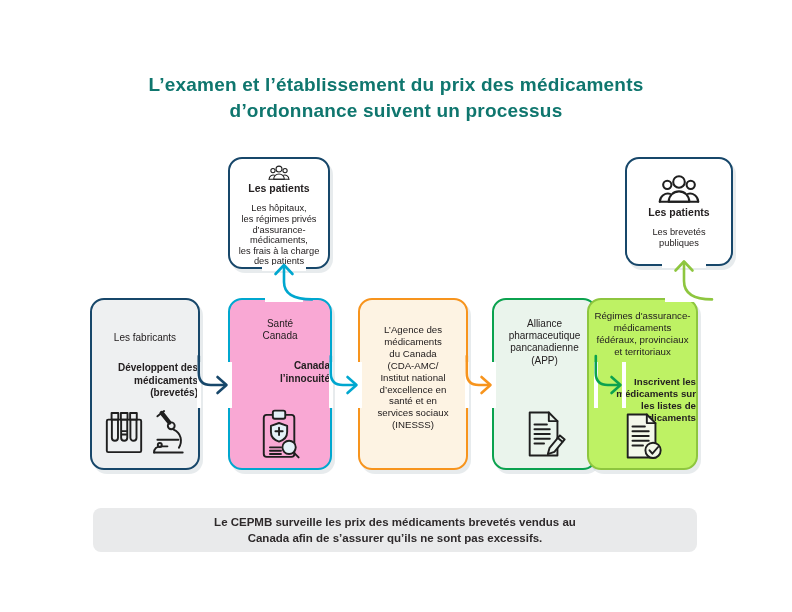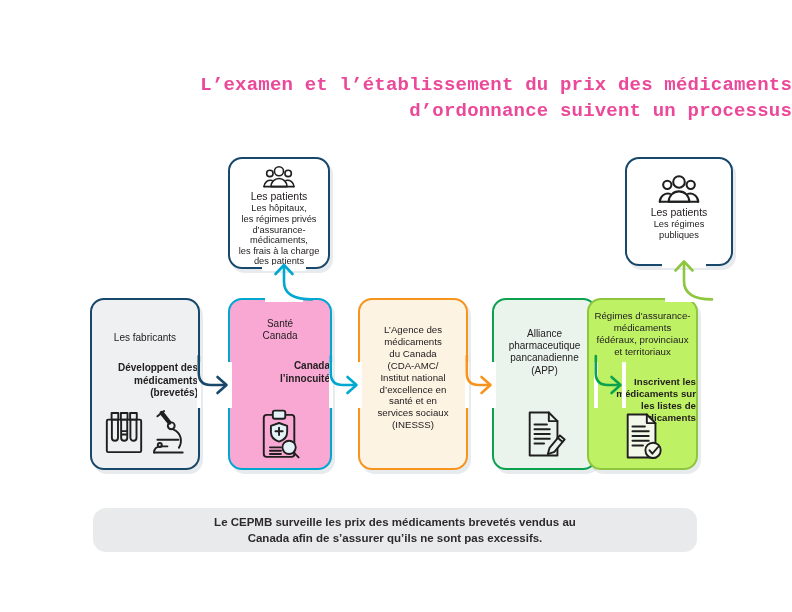--- a/index.html
+++ b/index.html
@@ -5,8 +5,8 @@
   html,body{margin:0;padding:0;background:#fff;}
   .canvas{position:relative;width:792px;height:612px;background:#ffffff;
           font-family:"Liberation Sans",sans-serif;color:#242021;overflow:hidden;}
-  .title{position:absolute;left:0;top:72px;width:792px;text-align:right;
-         font-size:19px;line-height:26px;font-weight:700;color:#ec4899;white-space:pre-line;letter-spacing:.2px;font-family:Liberation Mono, monospace;}
+  .title{position:absolute;left:0;top:72px;width:792px;text-align:center;
+         font-size:19px;line-height:26px;font-weight:700;color:#0f766e;white-space:pre-line;letter-spacing:.2px;}
   
   .bx{position:absolute;box-sizing:border-box;border-radius:14px;border:2.5px solid #17476a;
       text-align:center;box-shadow:3px 4px 0 rgba(170,182,190,.28);}

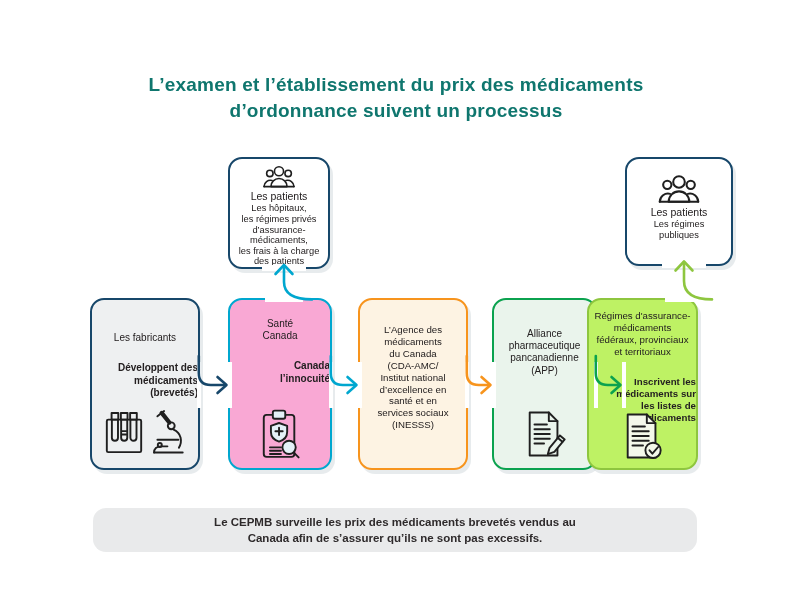--- a/index.html
+++ b/index.html
@@ -14,7 +14,7 @@
   .pbox{background:#ffffff;display:flex;flex-direction:column;align-items:center;}
   .p1{left:228px;top:157px;width:102px;height:112px;padding-top:6px;}
   .p2{left:625px;top:157px;width:108px;height:109px;padding-top:15px;}
-  .pbox-heading{font-size:10.5px;font-weight:400;margin-top:2px;}
+  .pbox-heading{font-size:10.5px;font-weight:700;margin-top:2px;}
   .pbox-body{font-size:9.3px;line-height:10.6px;white-space:pre-line;margin-top:1px;}
   
   .proc{top:298px;height:172px;}

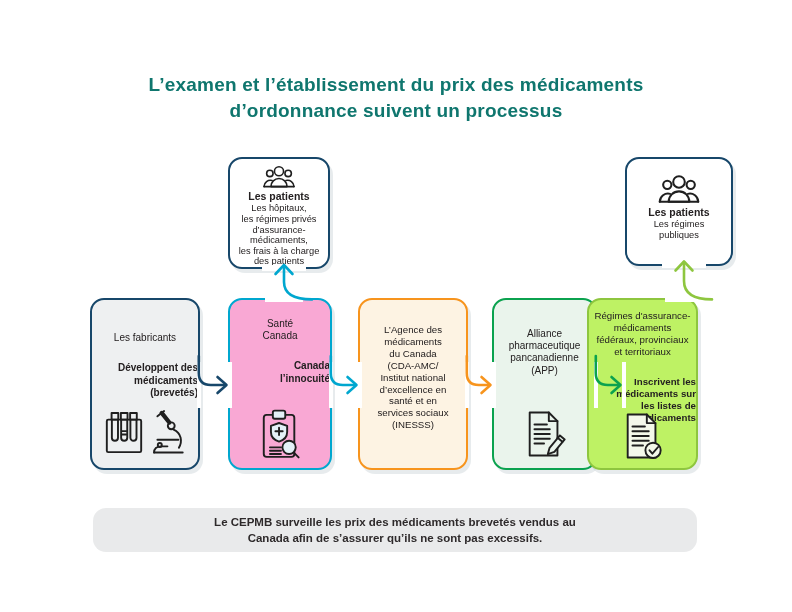--- a/index.html
+++ b/index.html
@@ -15,7 +15,7 @@
   .p1{left:228px;top:157px;width:102px;height:112px;padding-top:6px;}
   .p2{left:625px;top:157px;width:108px;height:109px;padding-top:15px;}
   .pbox-heading{font-size:10.5px;font-weight:700;margin-top:2px;}
-  .pbox-body{font-size:9.3px;line-height:10.6px;white-space:pre-line;margin-top:1px;}
+  .pbox-body{font-size:9.3px;line-height:10.6px;white-space:pre-line;margin-top:9px;}
   
   .proc{top:298px;height:172px;}
   .b1{left:90px;width:110px;background:#eef0f1;border-color:#17476a;padding-top:32px;}

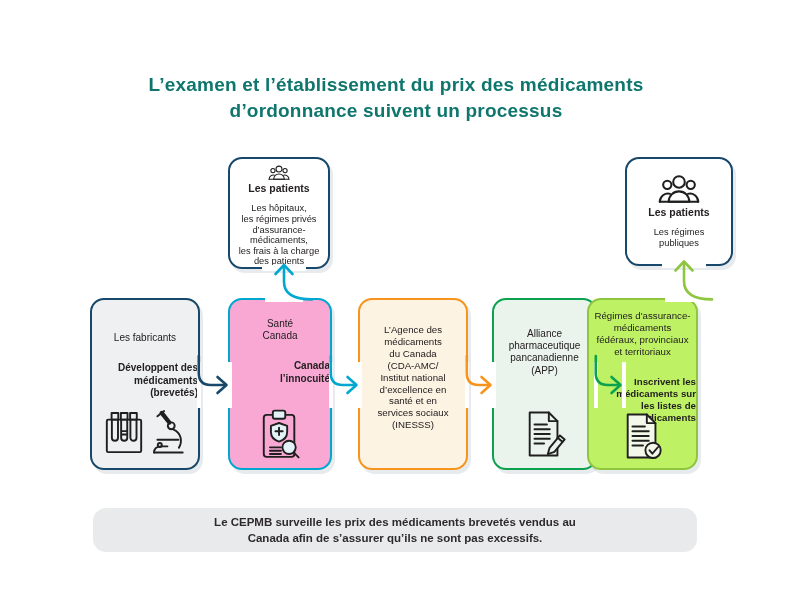--- a/index.html
+++ b/index.html
@@ -77,7 +77,7 @@
       <path d="M2.5 29.5 H43.5"></path>
     </svg>
     <div class="pbox-heading">Les patients</div>
-    <div class="pbox-body">Les régimes
+    <div class="pbox-body">Les brevetés
 publiques</div>
   </div>
 

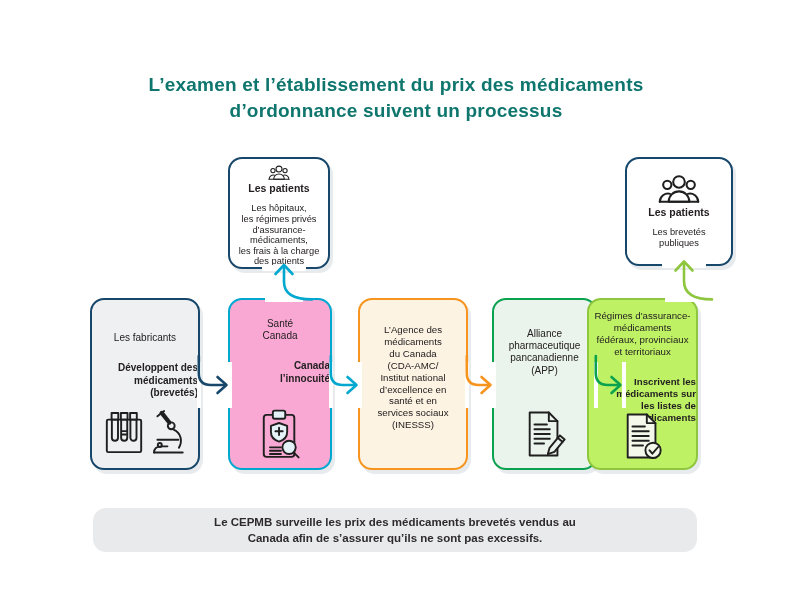--- a/index.html
+++ b/index.html
@@ -21,7 +21,7 @@
   .b1{left:90px;width:110px;background:#eef0f1;border-color:#17476a;padding-top:32px;}
   .b2{left:228px;width:104px;background:#f9a8d4;border-color:#00a7cf;padding-top:18px;}
   .b3{left:358px;width:110px;background:#fdf3e3;border-color:#f7941d;padding-top:24px;}
-  .b4{left:492px;width:105px;background:#eaf4ec;border-color:#0ba24f;padding-top:28px;}
+  .b4{left:492px;width:105px;background:#eaf4ec;border-color:#0ba24f;padding-top:18px;}
   .b5{left:587px;width:111px;background:#bef264;border-color:#8ec63f;padding-top:10px;}
   .box-label{font-size:10px;line-height:12.2px;white-space:pre-line;}
   .b3 .box-label,.b5 .box-label{font-size:9.7px;line-height:11.9px;}

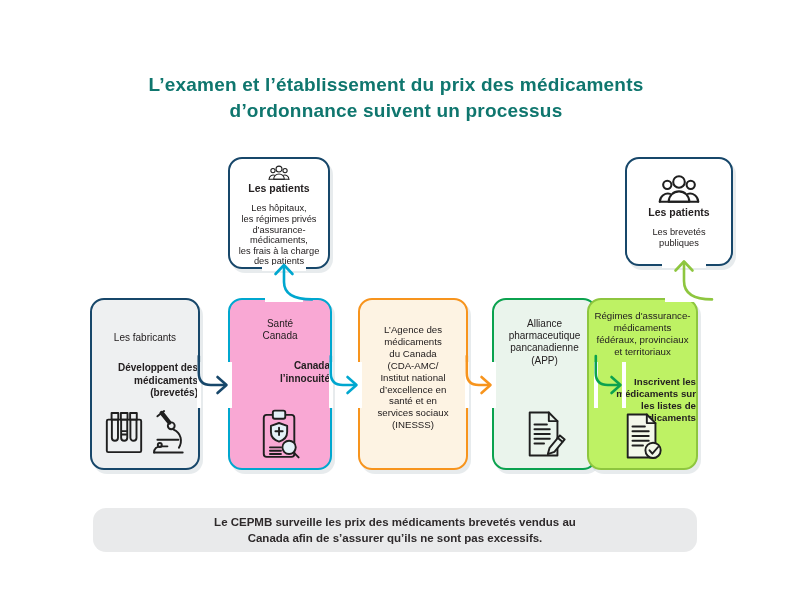--- a/index.html
+++ b/index.html
@@ -36,7 +36,7 @@
   
   .arrow{position:absolute;overflow:visible;}
   .footer{position:absolute;left:93px;top:508px;width:604px;height:44px;background:#e9eaeb;
-          border-radius:13px;display:flex;align-items:center;justify-content:center;}
+          border-radius:8px;display:flex;align-items:center;justify-content:center;}
   .footer-text{font-size:11.5px;line-height:16px;font-weight:700;color:#2e2a2b;text-align:center;white-space:pre-line;}
 </style>
 </head>

